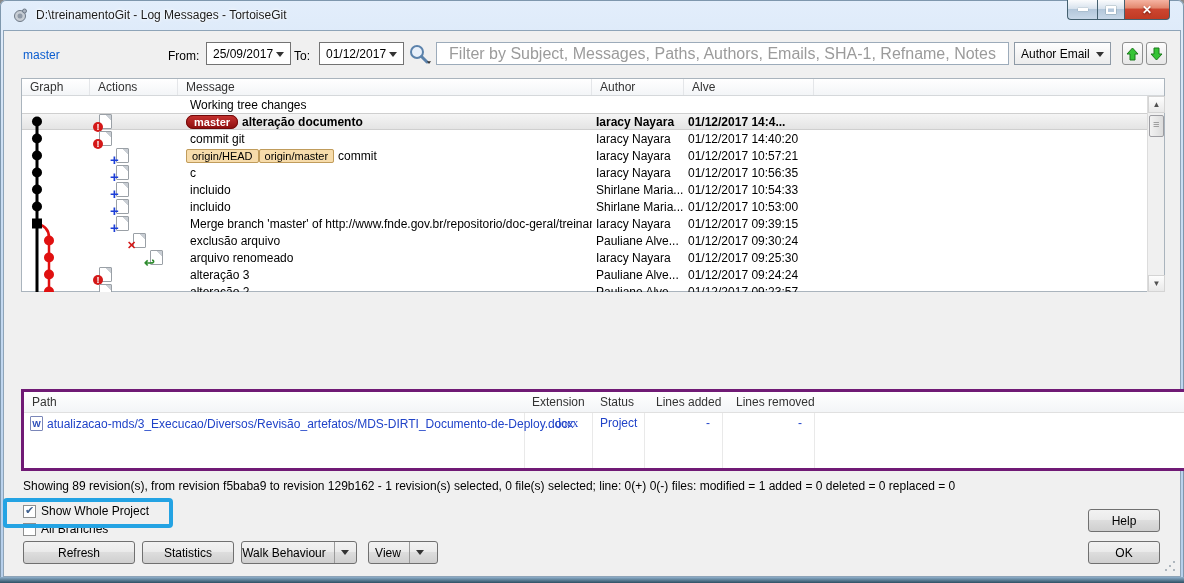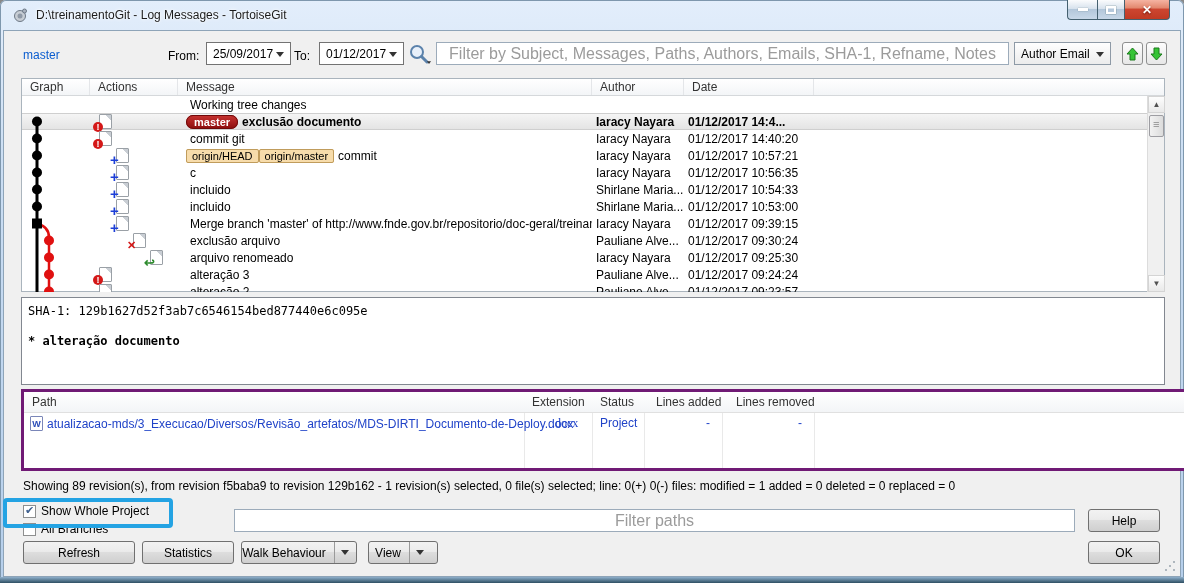--- a/index.html
+++ b/index.html
@@ -205,7 +205,7 @@
         <div class="hcell" style="width:88px;">Actions</div>
         <div class="hcell" style="width:414px;">Message</div>
         <div class="hcell" style="width:92px;">Author</div>
-        <div class="hcell" style="width:130px;">Date</div>
+        <div class="hcell" style="width:130px;">Alve</div>
         <div class="hcell" style="flex:1; border-right:none;"></div>
       </div>
       <div class="log-rows" id="log-rows">

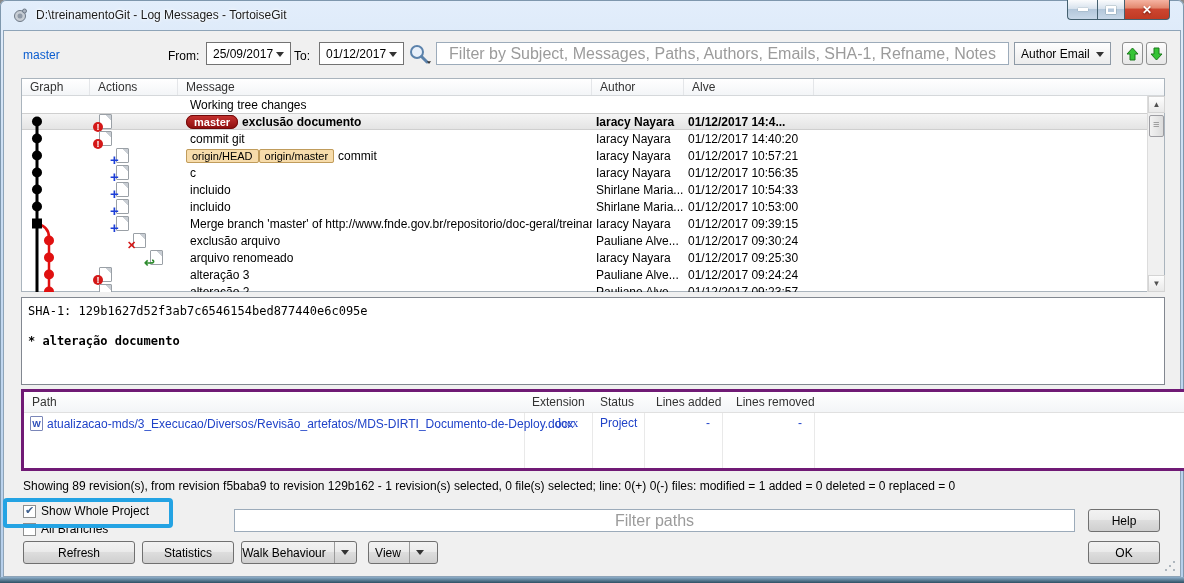--- a/index.html
+++ b/index.html
@@ -226,7 +226,7 @@
             </div>
     <div class="cell c-msg">
       <span class="badges"><span class="badge badge-branch">master</span></span>
-      <span class="msg-text">exclusão documento</span>
+      <span class="msg-text">alteração documento</span>
     </div>
     <div class="cell c-author">Iaracy Nayara</div>
     <div class="cell c-date">01/12/2017 14:4...</div>

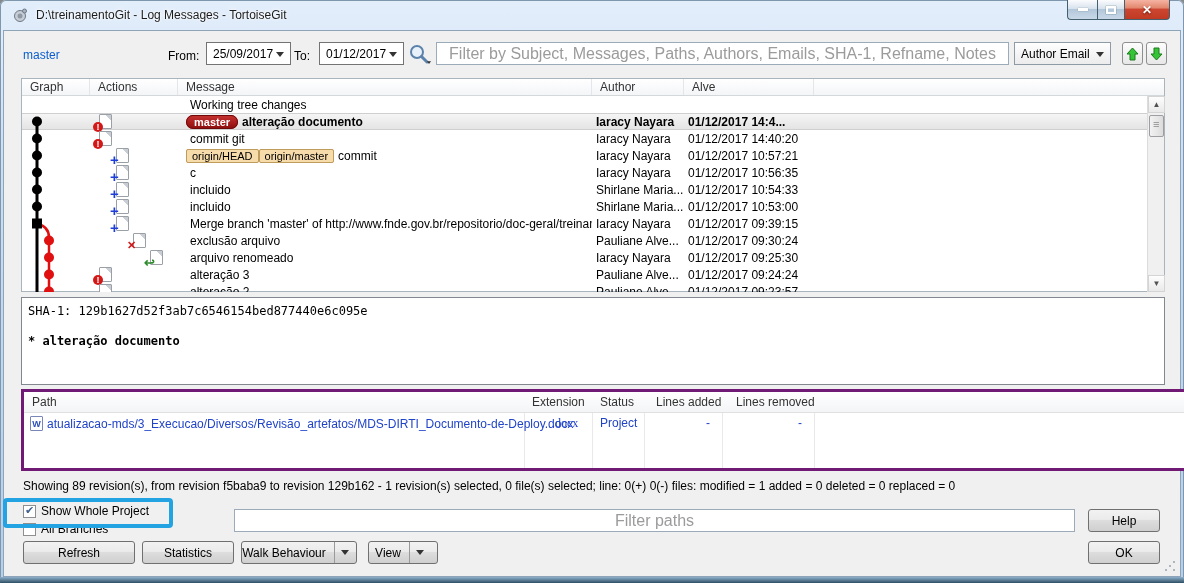--- a/index.html
+++ b/index.html
@@ -374,10 +374,6 @@
       </div>
     </div>
 
-    <div class="sha-panel">
-      <div>SHA-1: 129b1627d52f3ab7c6546154bed877440e6c095e</div>
-      <div class="sha-msg">* alteração documento</div>
-    </div>
 
     <div class="filelist">
       <div class="fl-sep" style="left:500px;"></div>

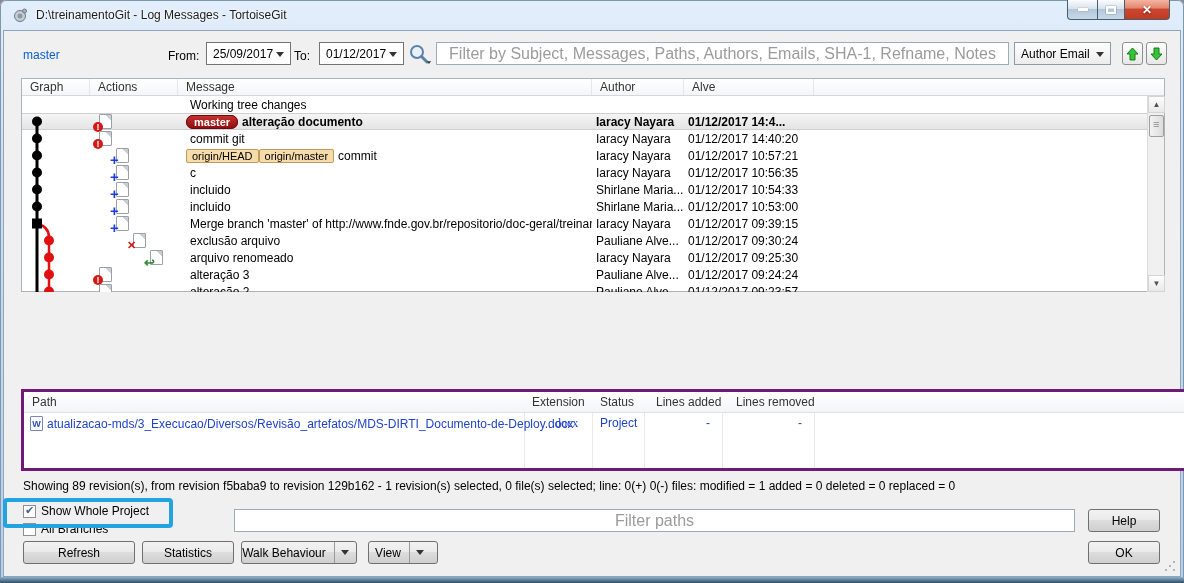--- a/index.html
+++ b/index.html
@@ -414,7 +414,6 @@
     </div>
     <div class="hl-box"></div>
 
-    <input class="text-input" style="left: 230px; top: 478px; width: 841px;" placeholder="Filter paths">
     <div class="btn" style="left:1084px; top:478px; width:72px;">
       <span>Help</span>
     </div>

